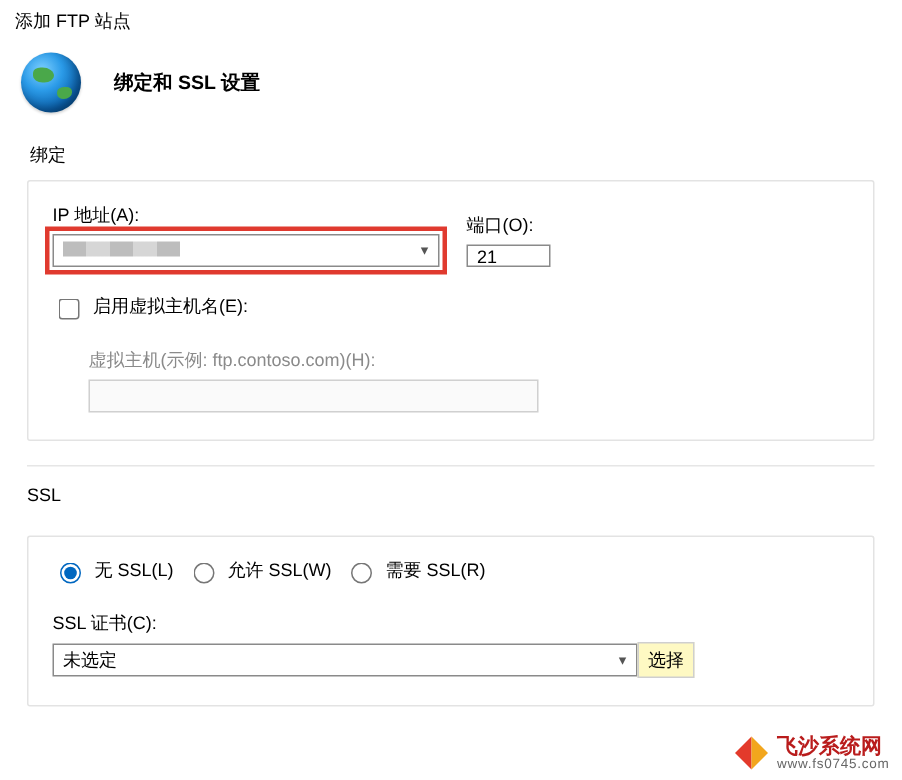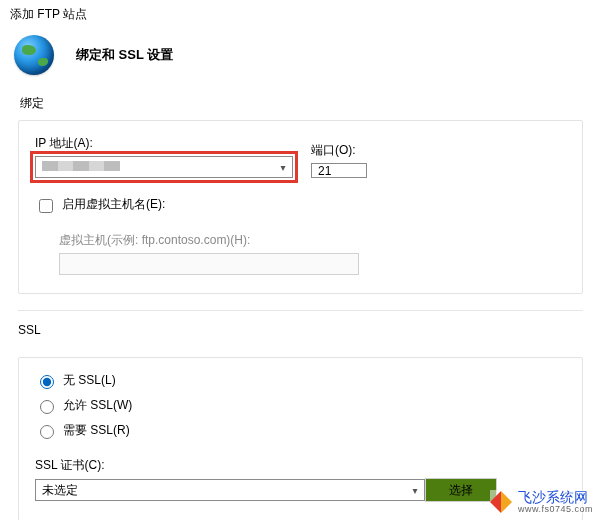--- a/index.html
+++ b/index.html
@@ -32,7 +32,7 @@
 input[type=checkbox].blue{accent-color:#0067c0}
 .ssl-group{margin-top:12px}
 .ssl-title{margin-bottom:20px}
-.radios{display:flex;flex-direction:column;gap:8px;margin-bottom:18px}
+.radios{display:flex;gap:8px;margin-bottom:18px}
 .radio-row{display:flex;align-items:center;gap:6px}
 input[type=radio]{width:14px;height:14px;accent-color:#0067c0}
 .cert-label{margin:4px 0 4px 0}

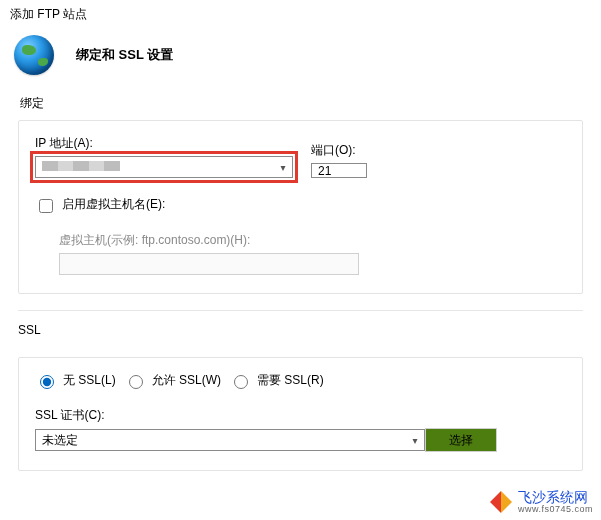--- a/index.html
+++ b/index.html
@@ -38,7 +38,7 @@
 .cert-label{margin:4px 0 4px 0}
 .cert-row{display:flex;align-items:center;}
 .cert-combo{width:390px}
-.btn{height:24px;padding:0 23px;border:1px solid #cfcfcf;background:#4d7c0f;font:inherit}
+.btn{height:24px;padding:0 6px;border:1px solid #cfcfcf;background:#fef9c3;font:inherit}
 .watermark{position:absolute;right:8px;bottom:6px;display:flex;align-items:center;gap:6px;background:rgba(255,255,255,.5)}
 .wm-icon{width:22px;height:22px;position:relative}
 .wm-icon .a{position:absolute;left:0;top:0;border-left:11px solid #e33a2b;border-top:11px solid transparent;border-bottom:11px solid transparent;transform:scaleX(-1)}

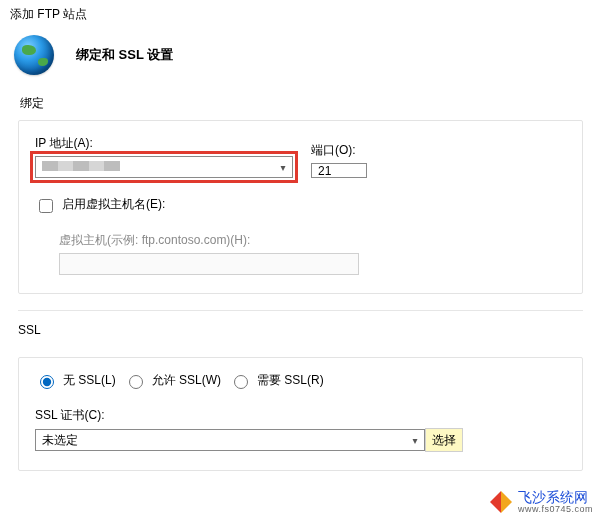--- a/index.html
+++ b/index.html
@@ -44,7 +44,7 @@
 .wm-icon .a{position:absolute;left:0;top:0;border-left:11px solid #e33a2b;border-top:11px solid transparent;border-bottom:11px solid transparent;transform:scaleX(-1)}
 .wm-icon .b{position:absolute;right:0;top:0;border-left:11px solid #f2a61d;border-top:11px solid transparent;border-bottom:11px solid transparent}
 .wm-text{display:flex;flex-direction:column;line-height:1.05}
-.wm-main{font-size:14px;font-weight:400;color:#1d4ed8}
+.wm-main{font-size:14px;font-weight:700;color:#b91c1c}
 .wm-sub{font-size:9px;color:#666;letter-spacing:.5px}
 </style>
 </head>

